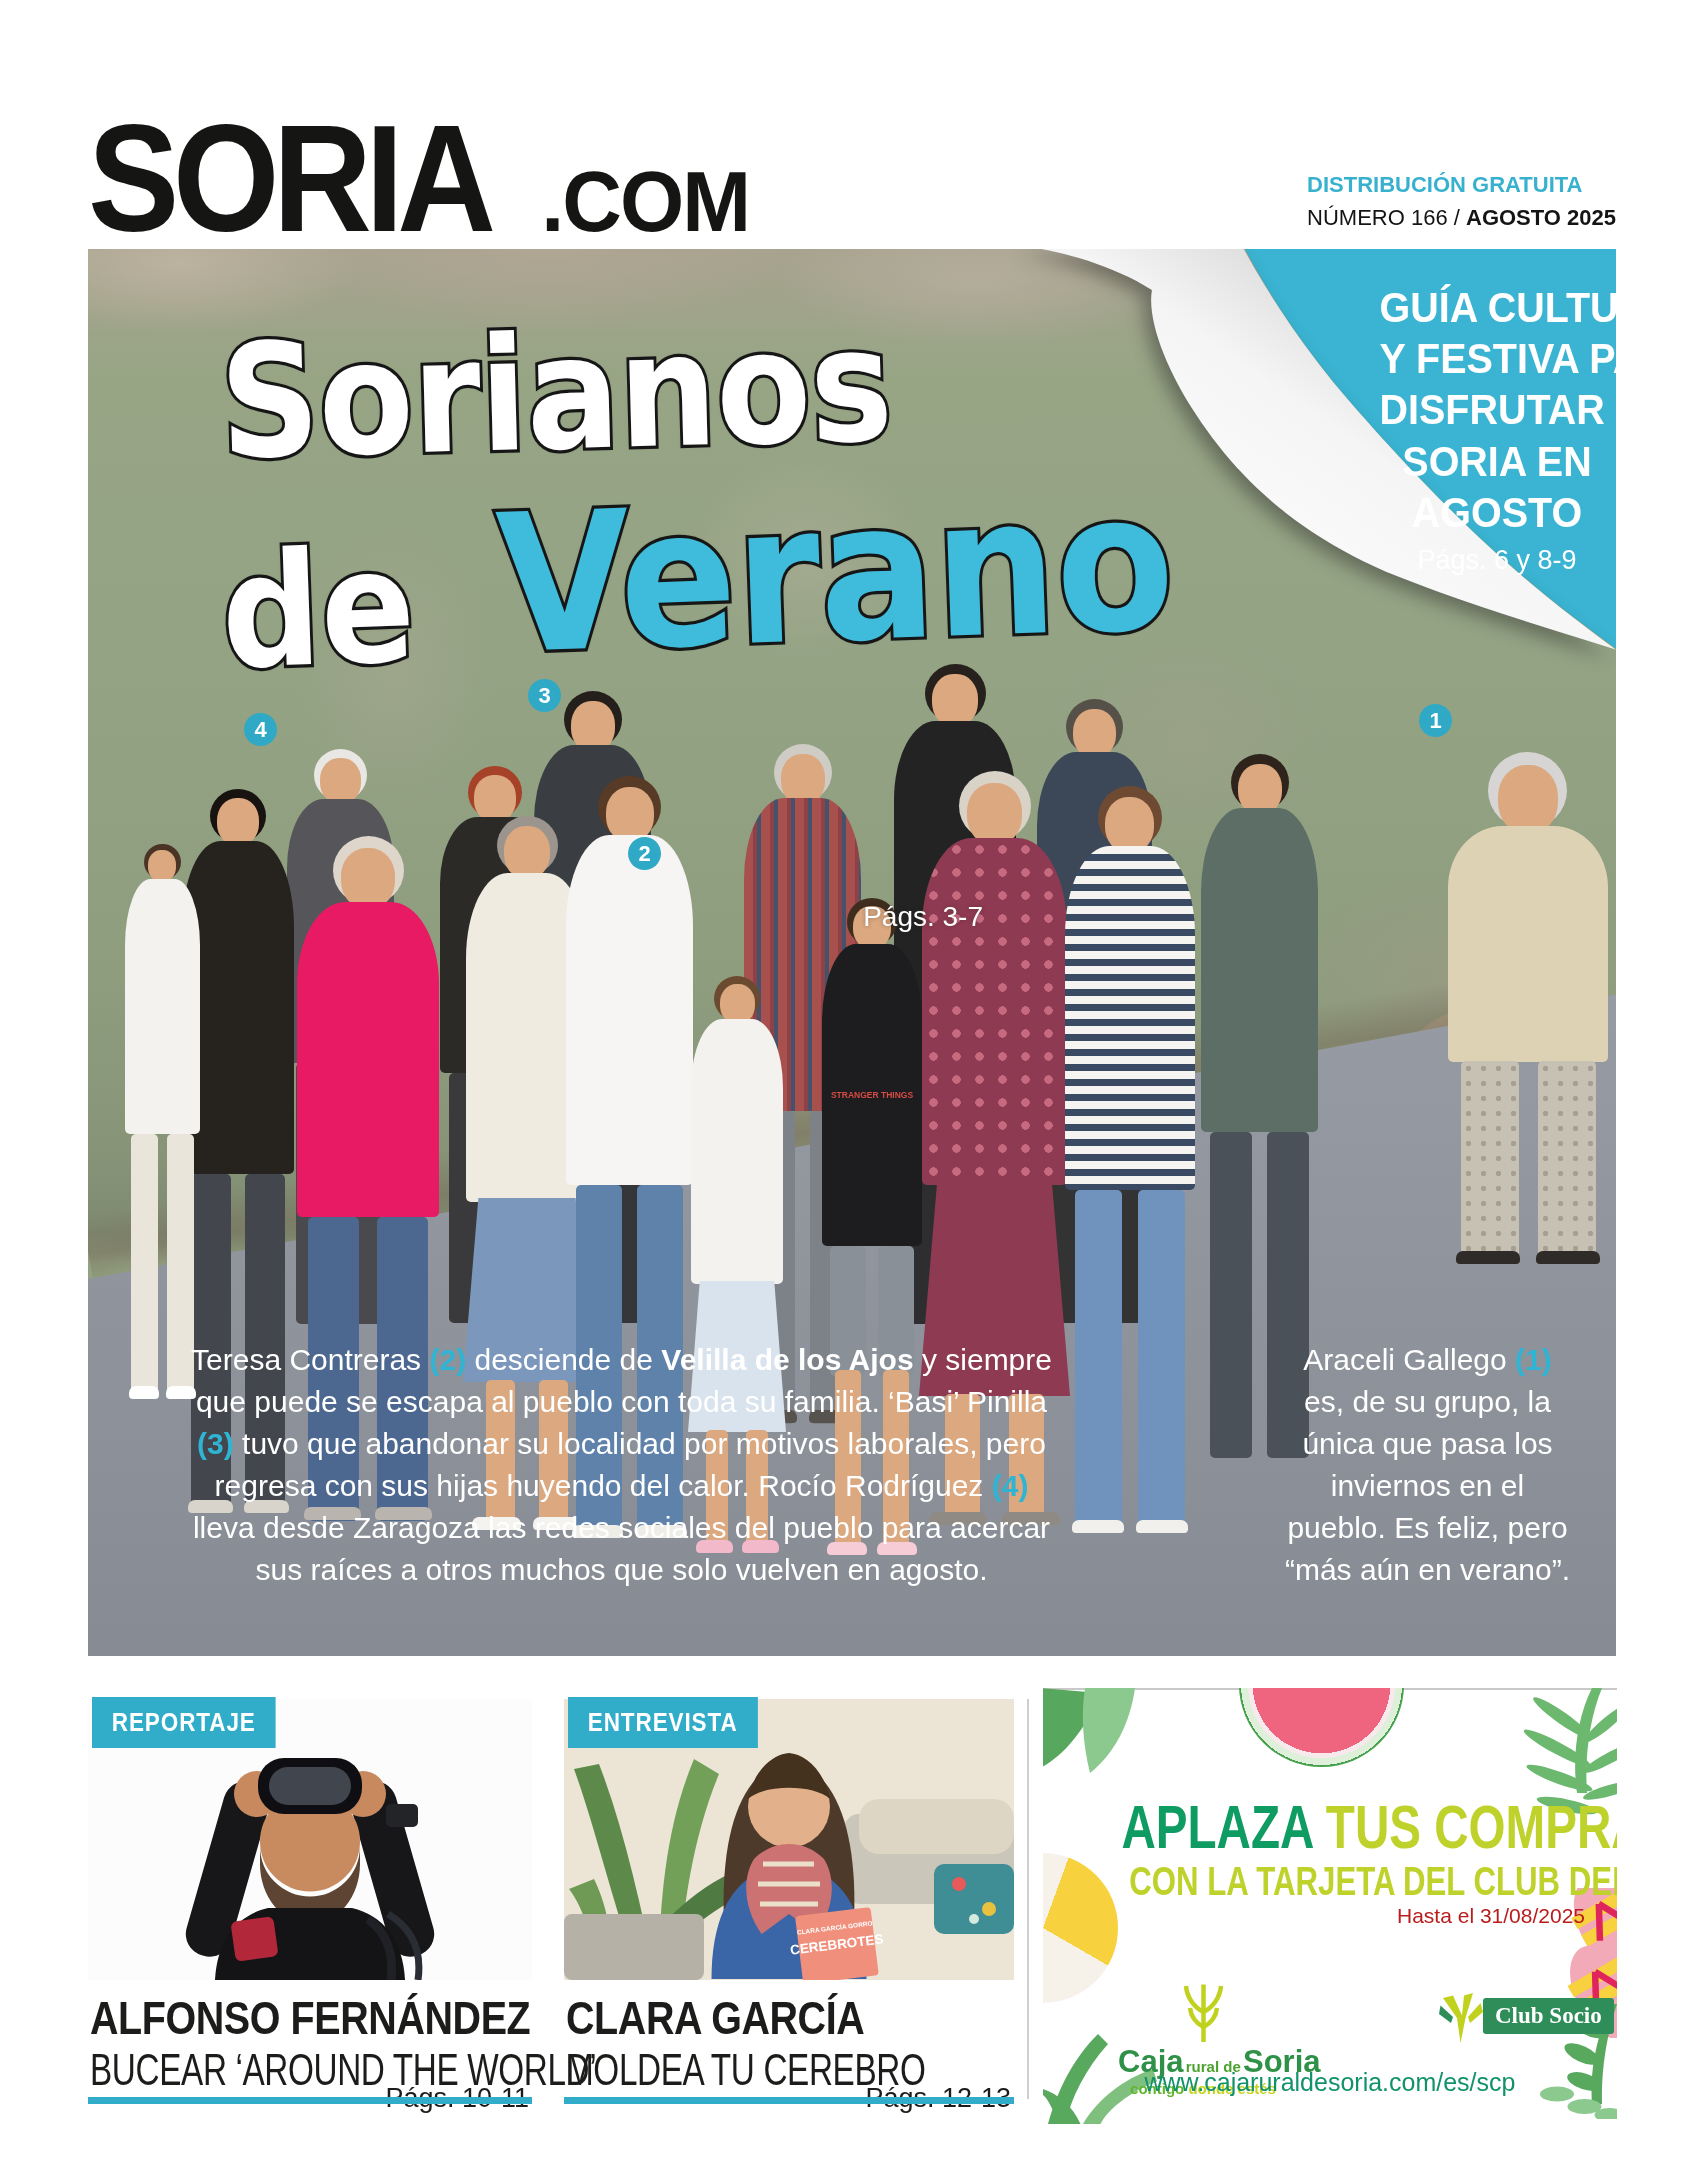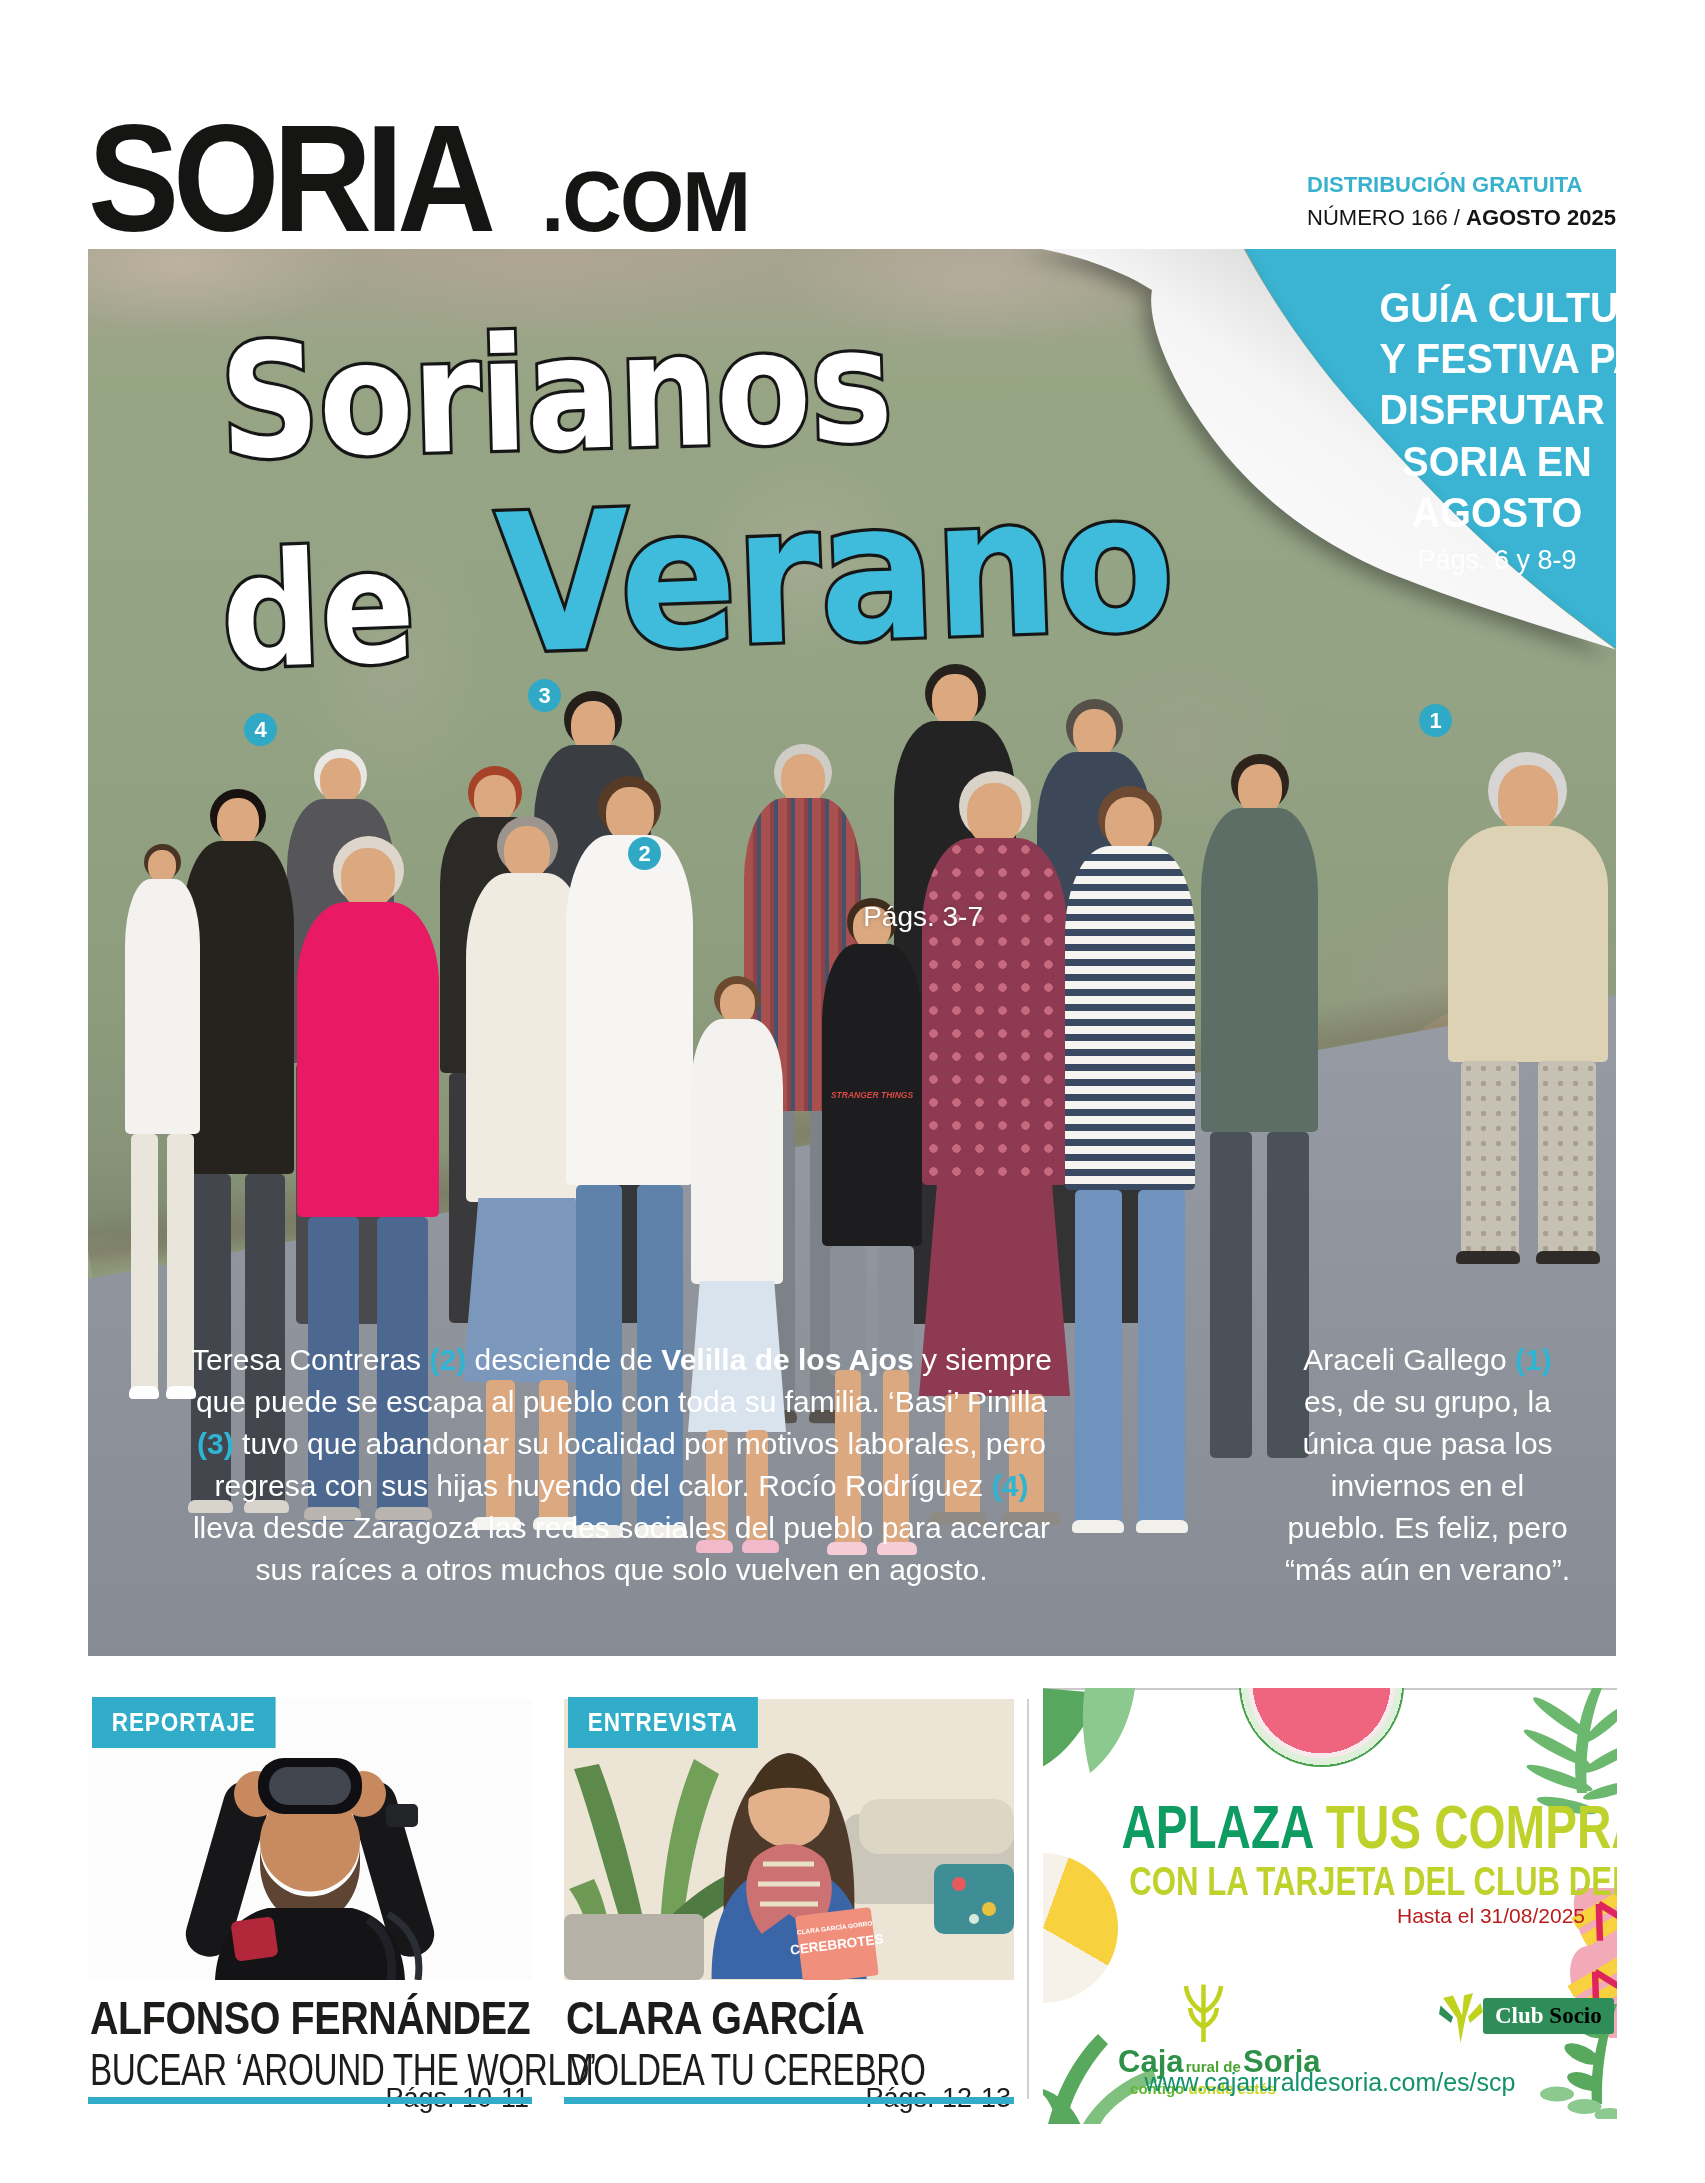--- a/index.html
+++ b/index.html
@@ -36,7 +36,7 @@
   #dirtband{position:absolute;left:0;top:964px;width:1528px;height:75px;background:linear-gradient(180deg,rgba(120,112,92,0),rgba(121,112,92,.55) 55%,rgba(121,112,92,0));transform:rotate(-9.6deg);transform-origin:0 50%;}
 
   
-  .fig{position:absolute;font-style:italic;}
+  .fig{position:absolute;}
   .fig div{position:absolute;}
   .fig .hair{border-radius:50%;}
   .fig .face{border-radius:46%;}

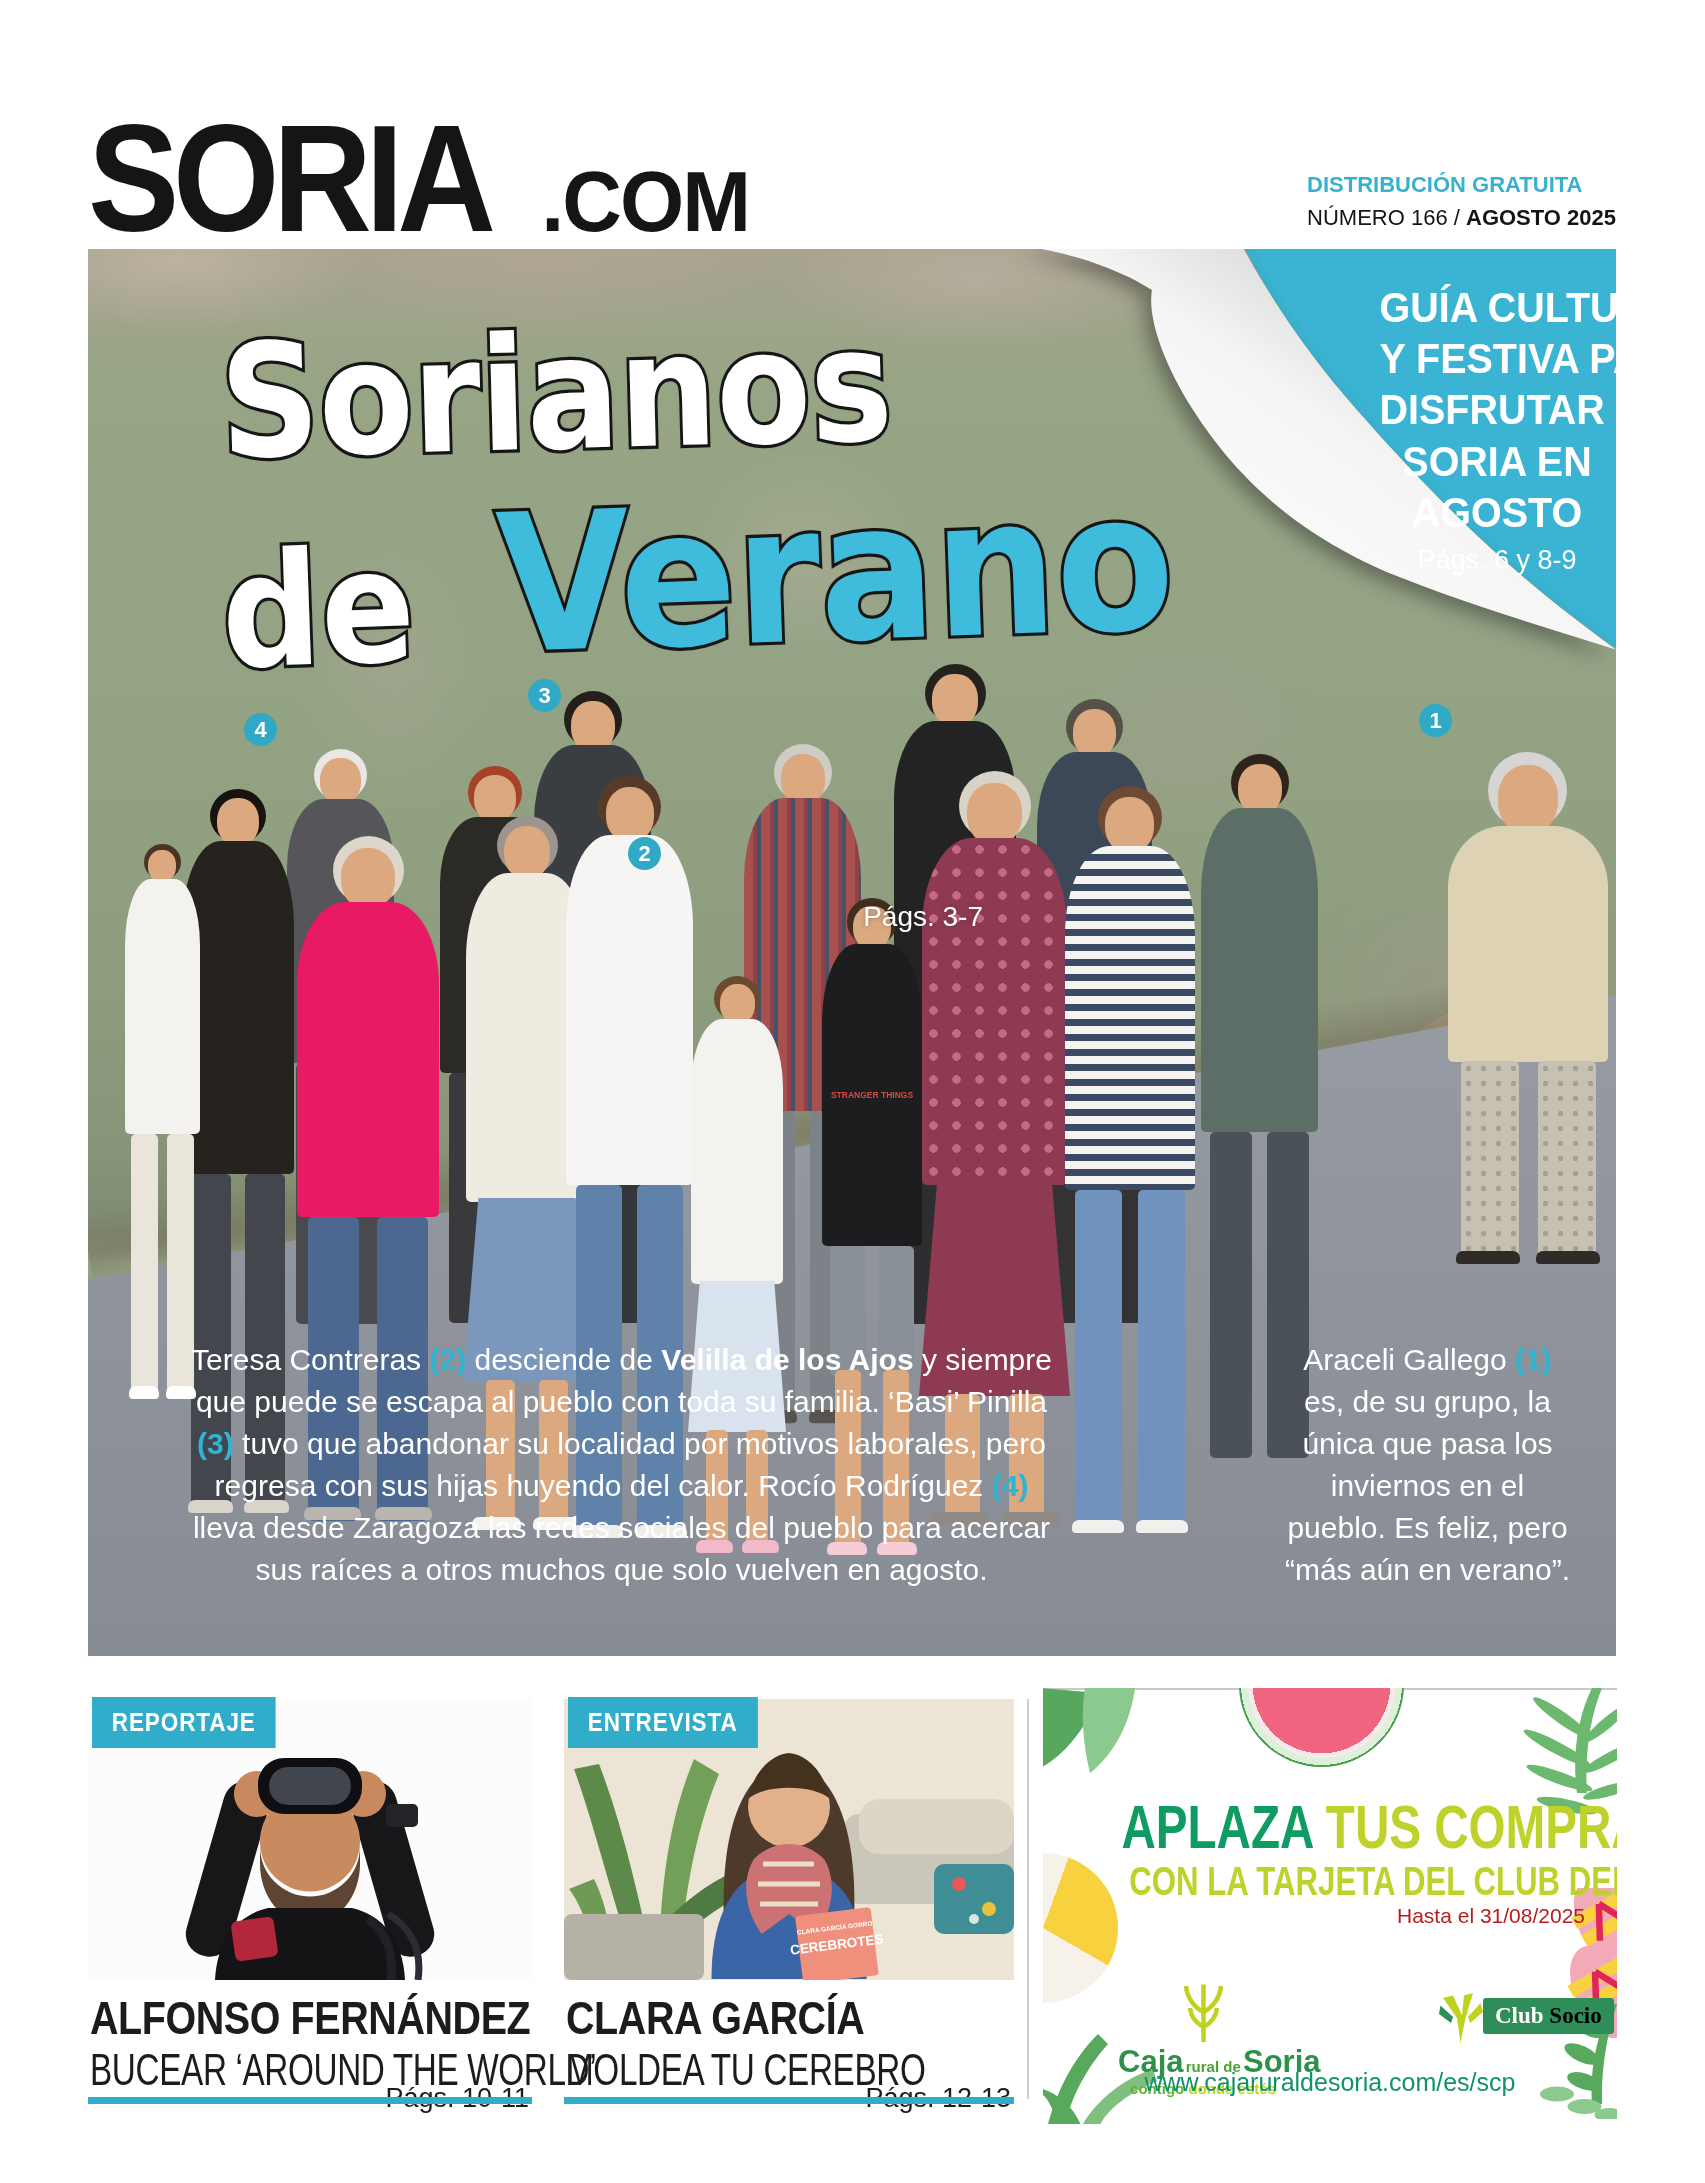--- a/index.html
+++ b/index.html
@@ -108,7 +108,7 @@
   #caja-tag .t1{color:#62b52f;} #caja-tag .t2{color:#c6d420;}
   #club-logo{position:absolute;left:395px;top:300px;display:flex;align-items:center;}
   #club-box{background:#2e8d59;border-radius:3px;padding:5px 12px;font-family:"Liberation Serif",serif;font-size:23px;font-weight:700;white-space:nowrap;}
-  #club-box .c1{color:#fff;} #club-box .c2{color:#000000;}
+  #club-box .c1{color:#fff;} #club-box .c2{color:#ffffff;}
 
   .svgabs{position:absolute;}
 </style>

